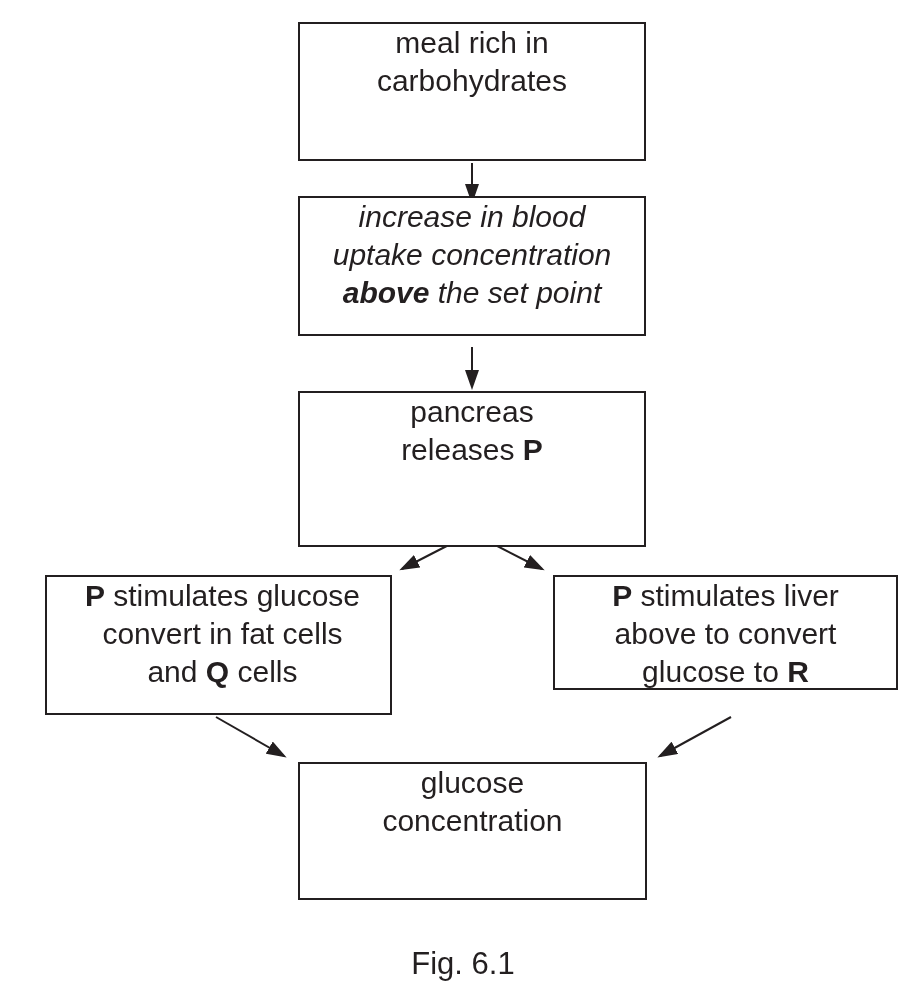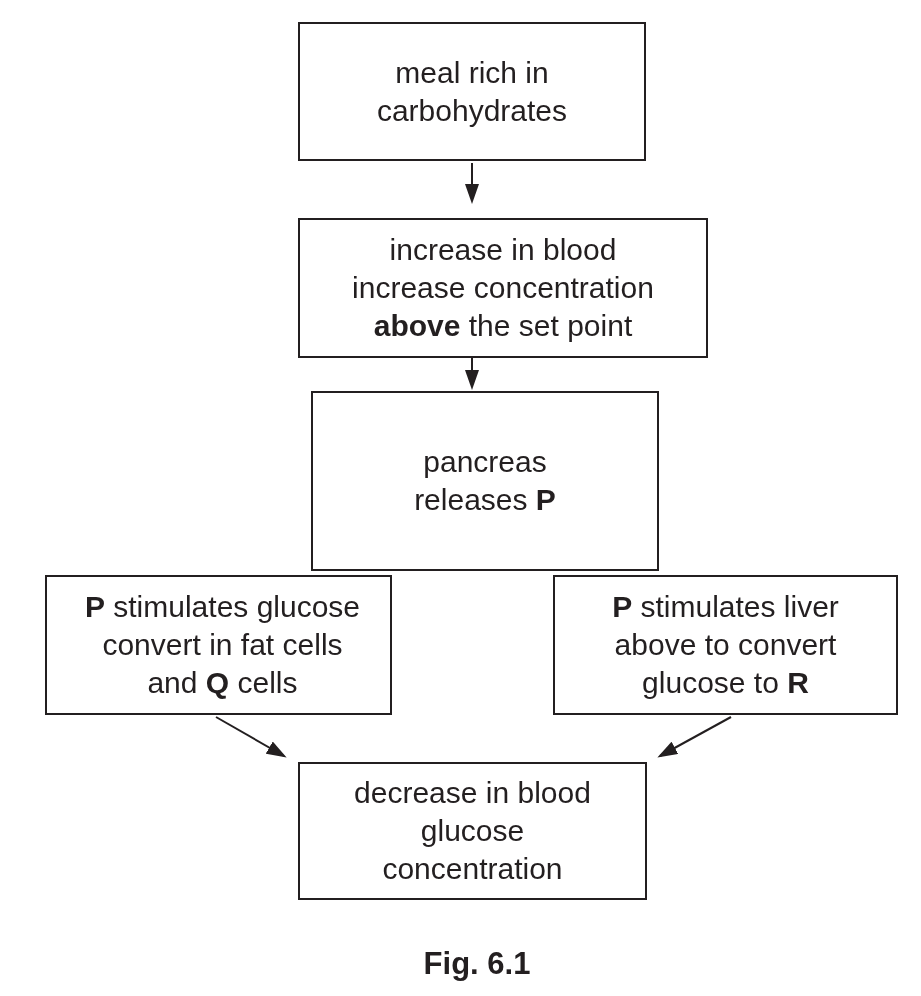--- a/index.html
+++ b/index.html
@@ -32,7 +32,7 @@
     border: 2px solid var(--ink);
     background: var(--bg);
     display: flex;
-    align-items: center;
+    align-items: flex-start;
     justify-content: center;
     text-align: center;
   }

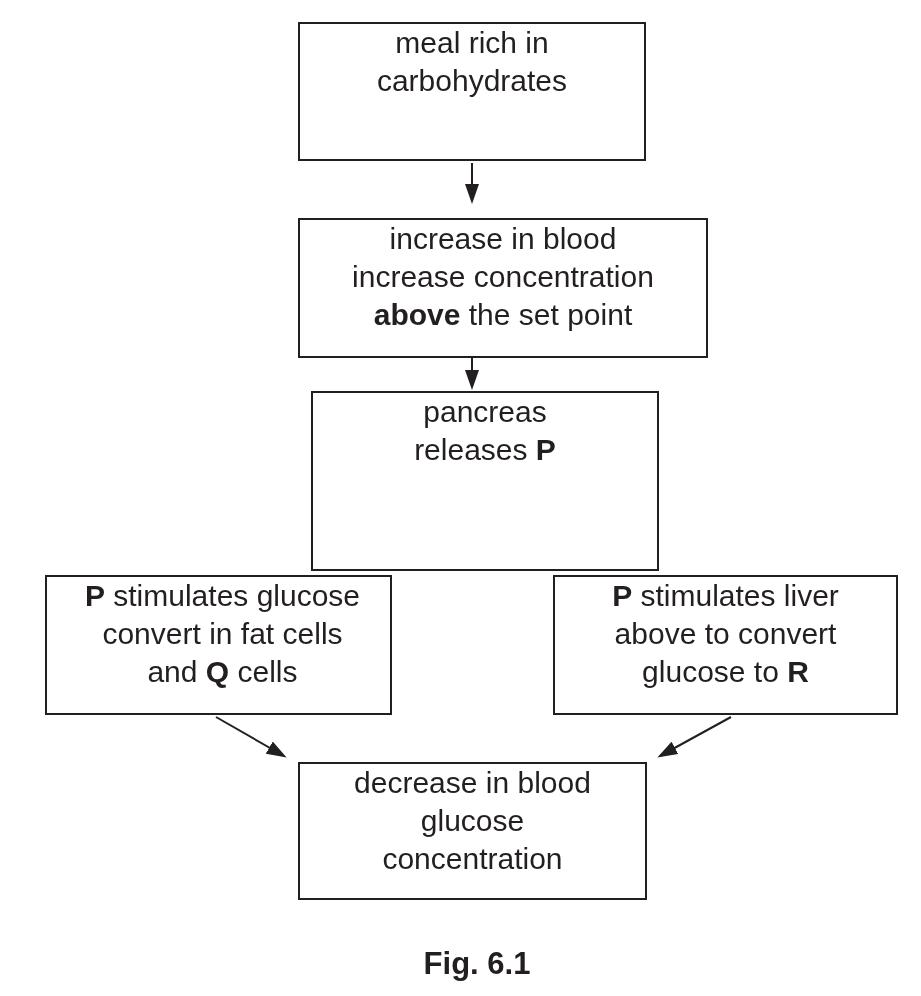--- a/index.html
+++ b/index.html
@@ -54,7 +54,7 @@
   }
   
   #box-meal     { left: 298px; top:  22px; width: 348px; height: 139px; }
-  #box-increase { left: 298px; top: 218px; width: 410px; height: 140px; }
+  #box-increase { left: 298px; top: 196px; width: 348px; height: 140px; font-style: italic; }
   #box-pancreas { left: 298px; top: 391px; width: 348px; height: 180px; margin-left: 13px; }
   #box-fat      { left:  45px; top: 575px; width: 347px; height: 140px; padding-left: 8px; }
   #box-liver    { left: 553px; top: 575px; width: 345px; height: 140px; }

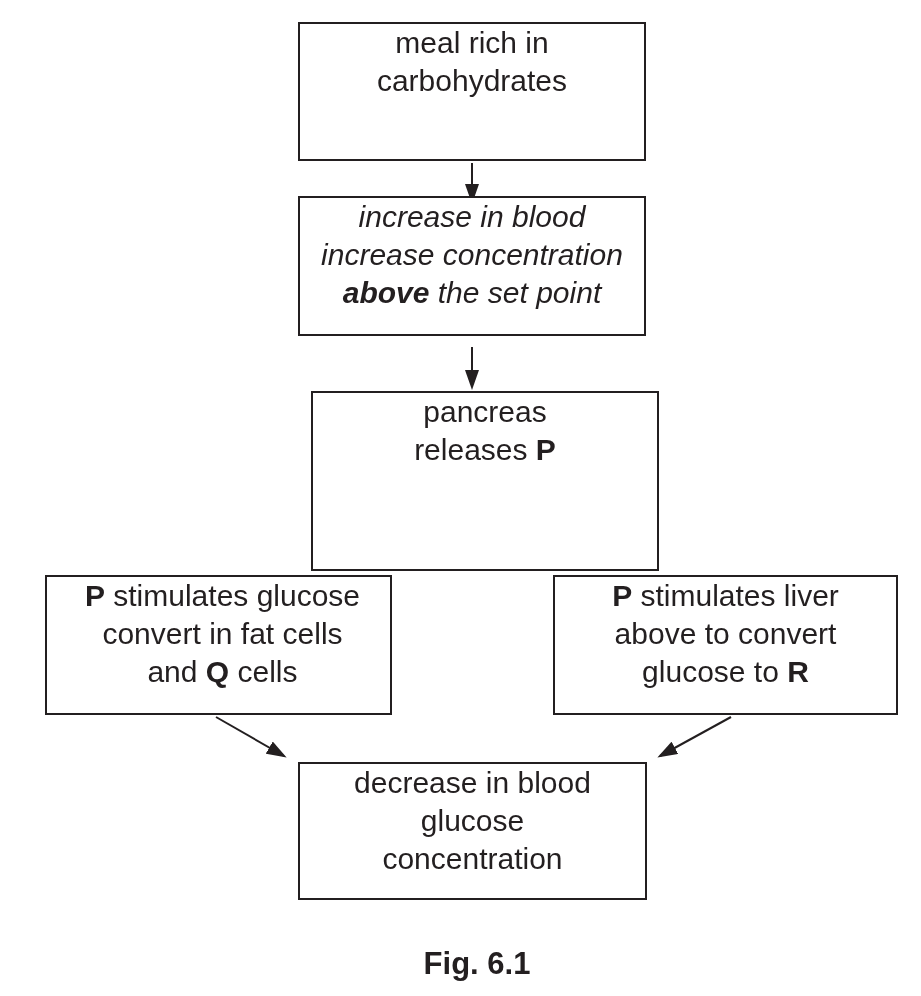--- a/index.html
+++ b/index.html
@@ -89,7 +89,7 @@
   <div class="box" id="box-increase">
     <div class="box-text">
         <div><span>increase in blood</span></div>
-        <div><span>increase concentration</span></div>
+        <div><span>uptake concentration</span></div>
         <div><span class="b">above</span><span> the set point</span></div>
       </div>
   </div>

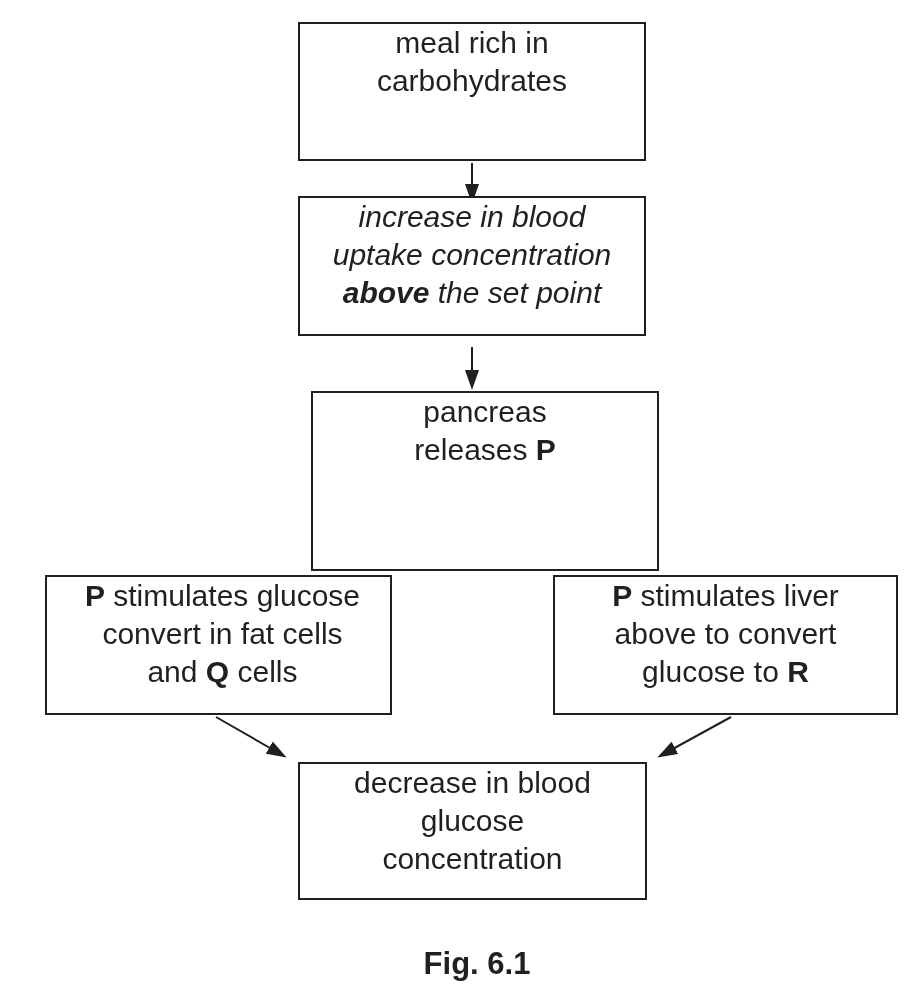--- a/index.html
+++ b/index.html
@@ -55,7 +55,7 @@
   
   #box-meal     { left: 298px; top:  22px; width: 348px; height: 139px; }
   #box-increase { left: 298px; top: 196px; width: 348px; height: 140px; font-style: italic; }
-  #box-pancreas { left: 298px; top: 391px; width: 348px; height: 180px; margin-left: 13px; }
+  #box-pancreas { left: 298px; top: 391px; width: 348px; height: 156px; }
   #box-fat      { left:  45px; top: 575px; width: 347px; height: 140px; padding-left: 8px; }
   #box-liver    { left: 553px; top: 575px; width: 345px; height: 140px; }
   #box-decrease { left: 298px; top: 762px; width: 349px; height: 138px; }

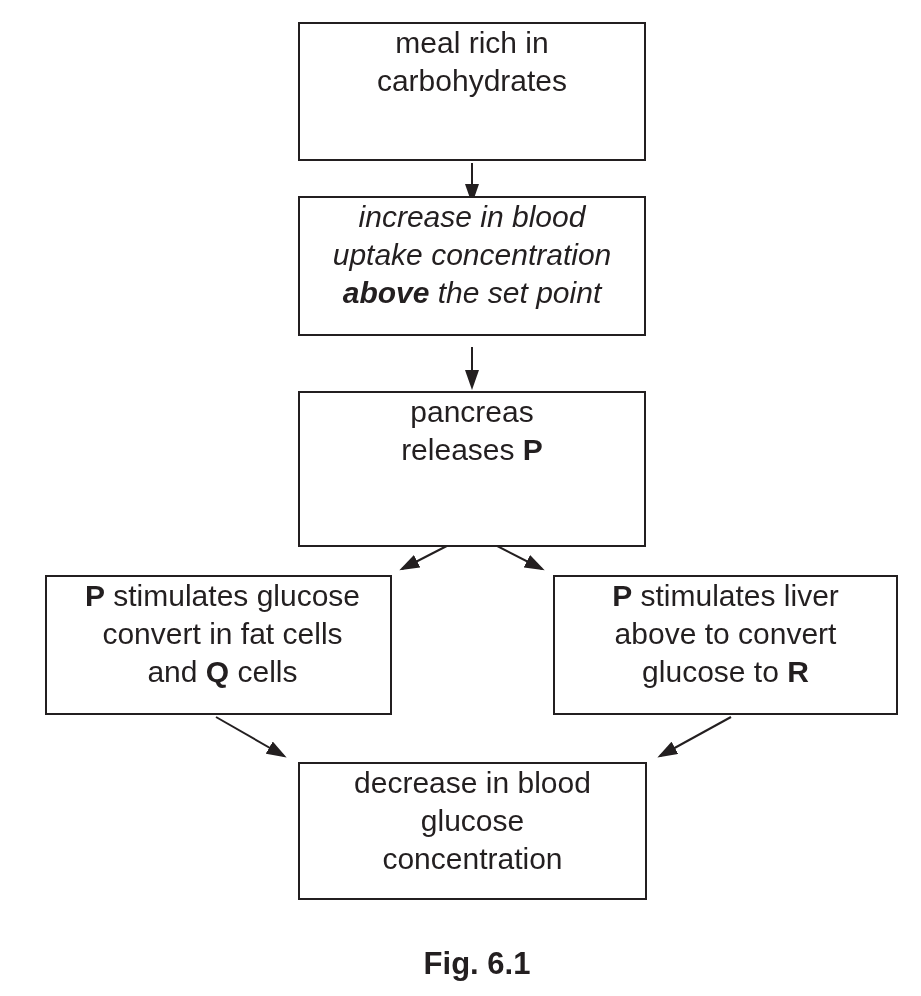--- a/index.html
+++ b/index.html
@@ -57,7 +57,7 @@
   #box-increase { left: 298px; top: 196px; width: 348px; height: 140px; font-style: italic; }
   #box-pancreas { left: 298px; top: 391px; width: 348px; height: 156px; }
   #box-fat      { left:  45px; top: 575px; width: 347px; height: 140px; padding-left: 8px; }
-  #box-liver    { left: 553px; top: 575px; width: 345px; height: 140px; }
+  #box-liver    { left: 553px; top: 575px; width: 345px; height: 115px; }
   #box-decrease { left: 298px; top: 762px; width: 349px; height: 138px; }
 </style>
 </head>

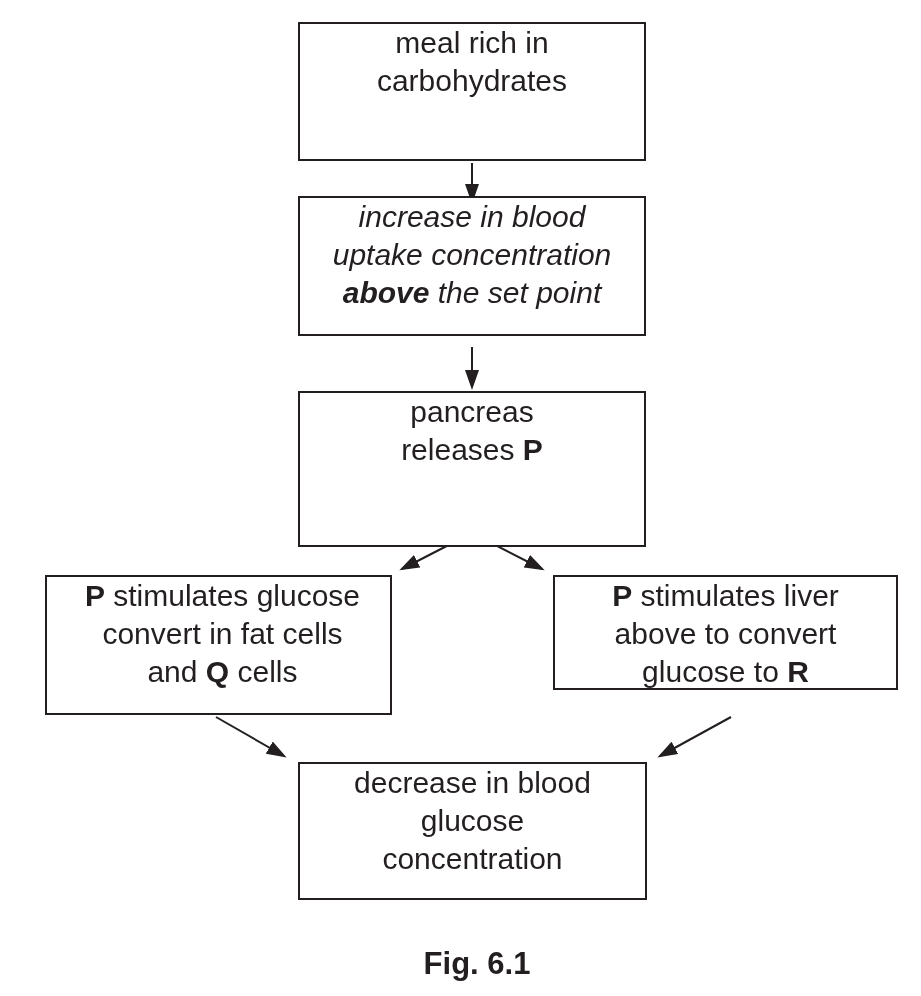--- a/index.html
+++ b/index.html
@@ -119,7 +119,6 @@
 
   <div class="box" id="box-decrease">
     <div class="box-text">
-        <div><span>decrease in blood</span></div>
         <div><span>glucose</span></div>
         <div><span>concentration</span></div>
       </div>

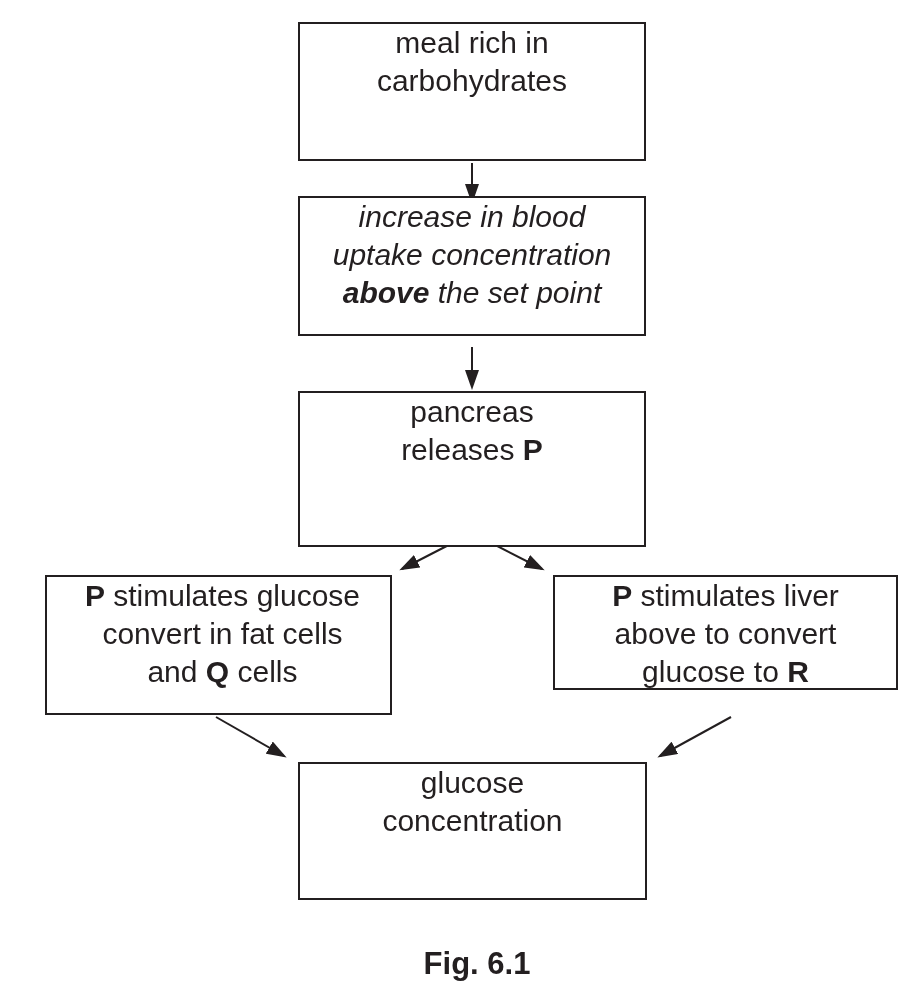--- a/index.html
+++ b/index.html
@@ -44,12 +44,12 @@
   .box-text .b, .b { font-weight: bold; }
   .caption {
     position: absolute;
-    left: 277px;
+    left: 263px;
     top: 946px;
     width: 400px;
     text-align: center;
     font-size: 31px;
-    font-weight: bold;
+    font-weight: normal;
     color: var(--ink);
   }
   

